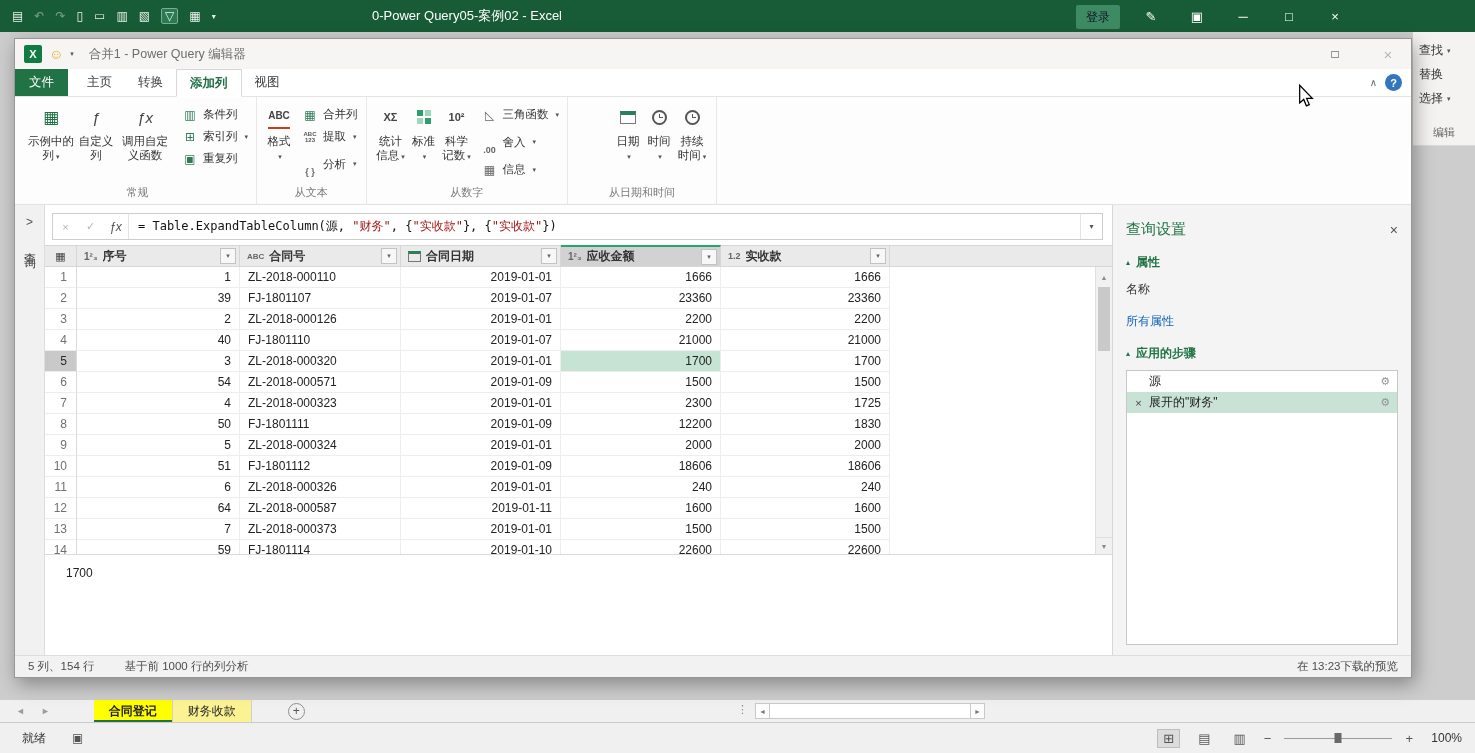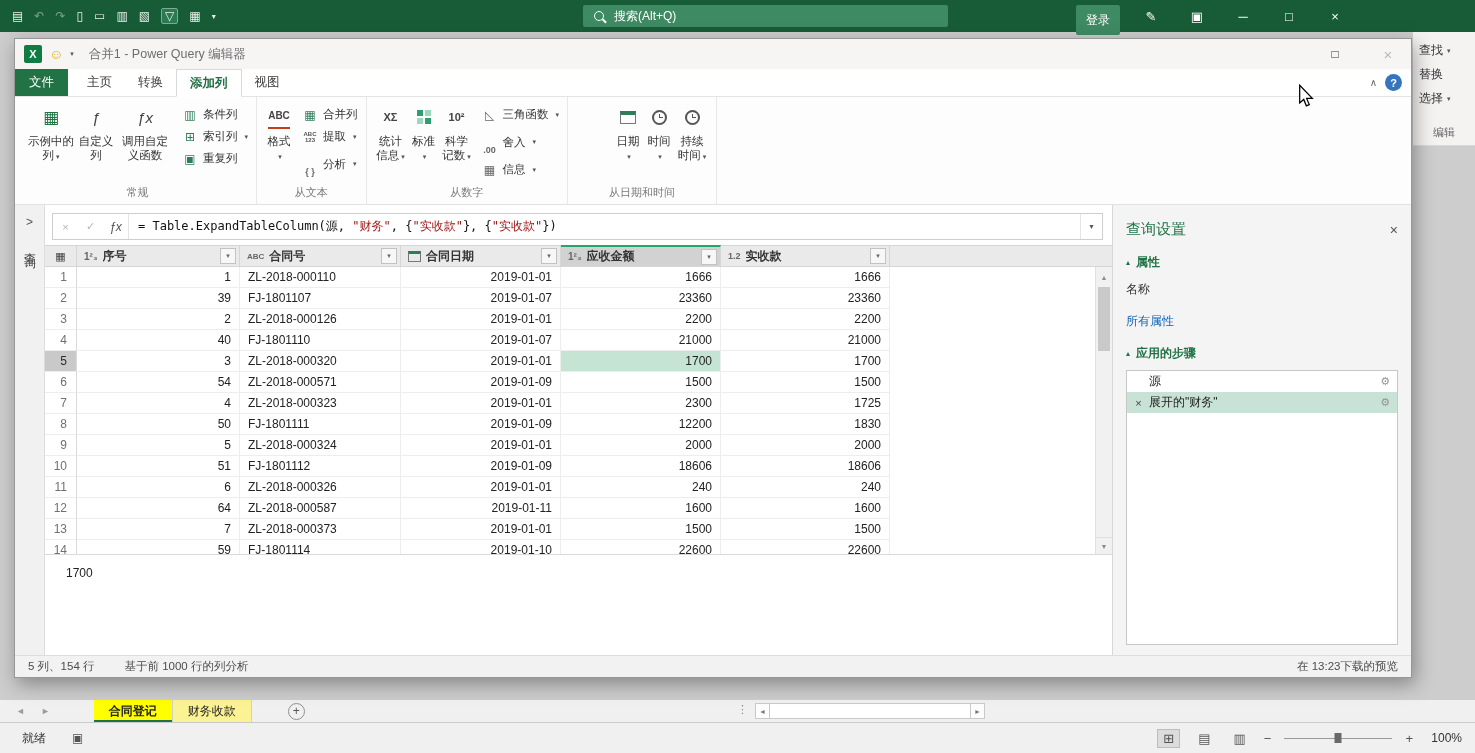--- a/index.html
+++ b/index.html
@@ -187,6 +187,7 @@
       <span class="qi">▦</span>
       <span class="qi sm">▾</span>
     </div>
+    <div class="xl-title">0-Power Query05-案例02 - Excel</div>
     <div class="xl-search">
       <span class="lens"></span>
       <span>搜索(Alt+Q)</span>

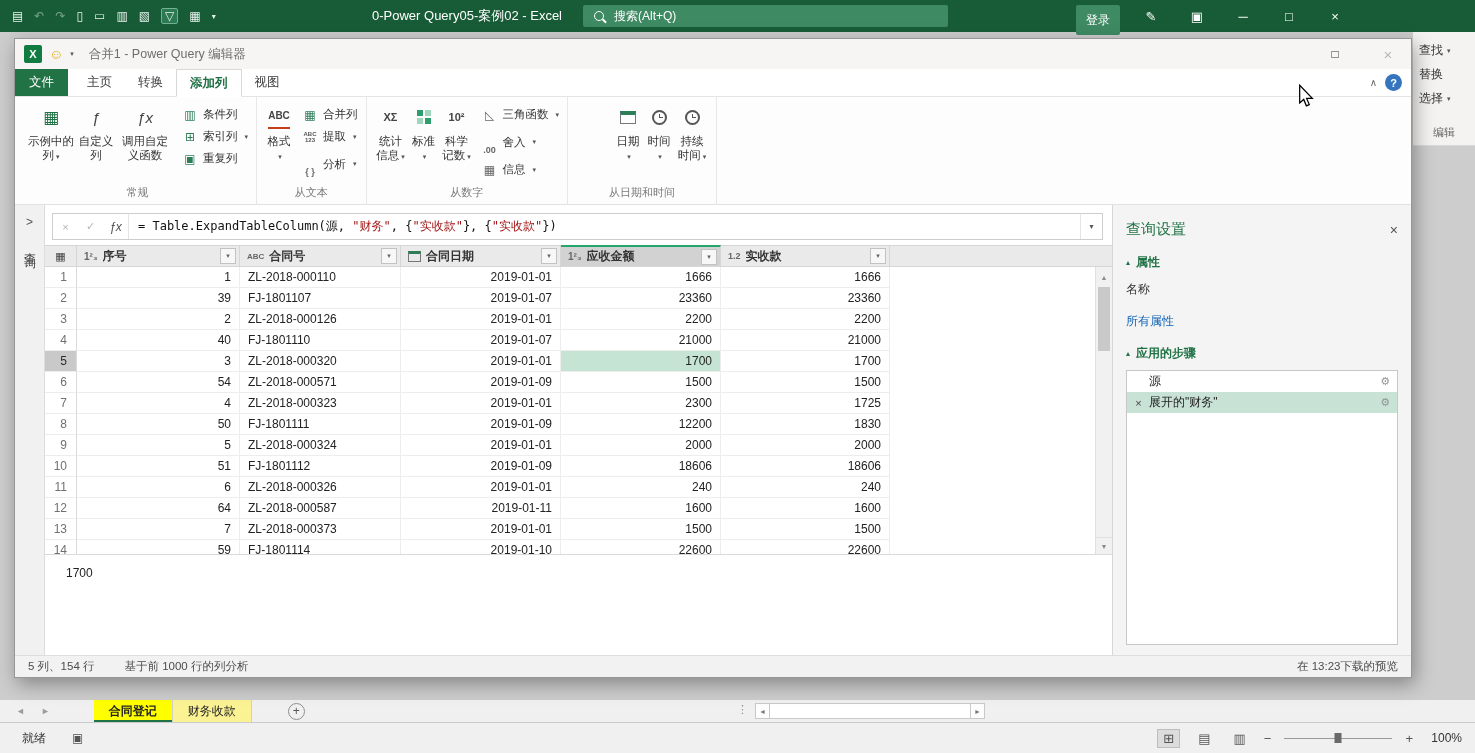--- a/index.html
+++ b/index.html
@@ -188,10 +188,6 @@
       <span class="qi sm">▾</span>
     </div>
     <div class="xl-title">0-Power Query05-案例02 - Excel</div>
-    <div class="xl-search">
-      <span class="lens"></span>
-      <span>搜索(Alt+Q)</span>
-    </div>
     <div class="xl-login">登录</div>
     <div class="xl-controls">
       <span class="wc">✎</span>

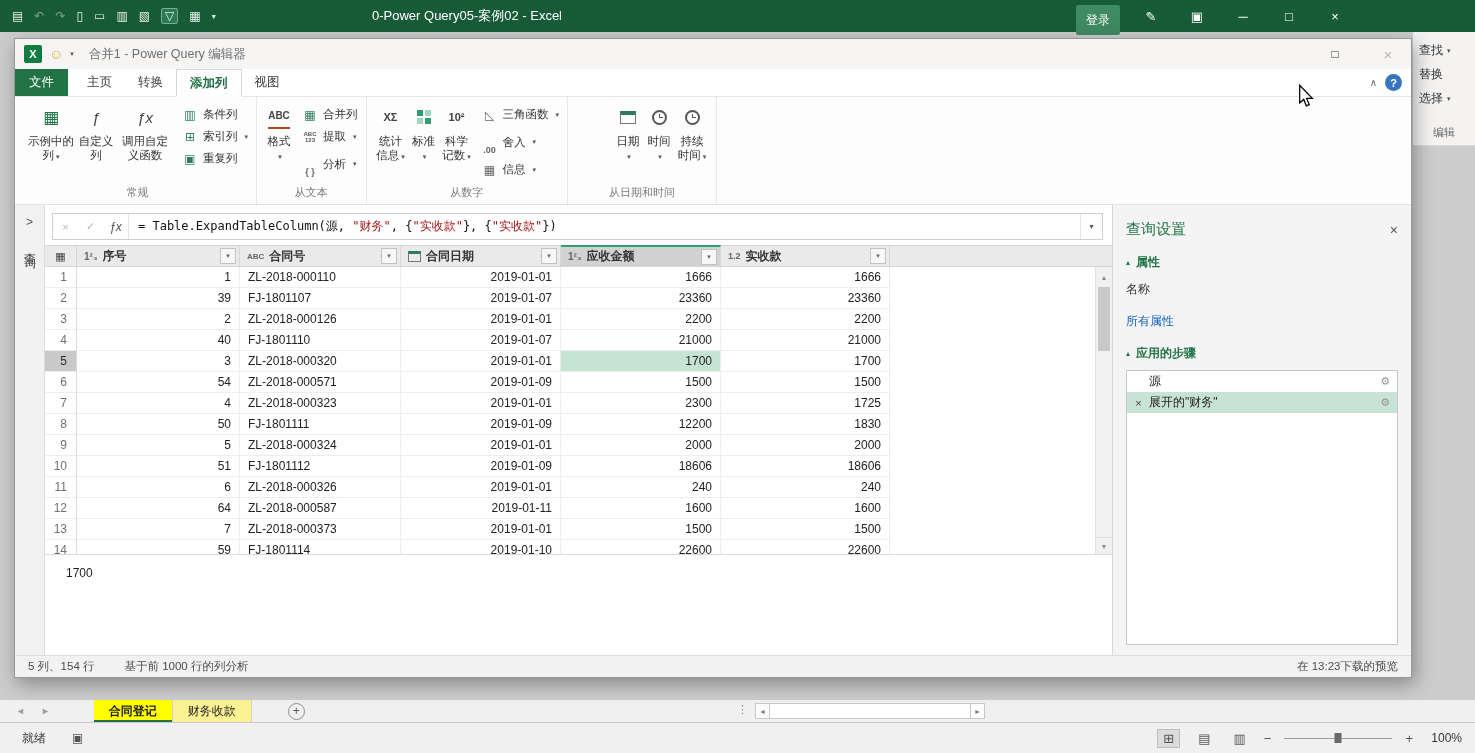--- a/index.html
+++ b/index.html
@@ -19,7 +19,7 @@
              font-size:12px;display:flex;align-items:center;gap:10px;padding-left:11px;}
   .lens{width:10px;height:10px;border:1.6px solid #fff;border-radius:50%;position:relative;display:inline-block;flex:0 0 auto;}
   .lens::after{content:"";position:absolute;width:5px;height:1.6px;background:#fff;transform:rotate(45deg);right:-4px;bottom:-2px;}
-  .xl-login{position:absolute;left:1076px;top:5px;height:30px;padding:0 10px;background:#3e8a63;border-radius:2px;color:#ffffff;font-size:12px;display:flex;align-items:center;}
+  .xl-login{position:absolute;left:1076px;top:5px;height:24px;padding:0 10px;background:#3e8a63;border-radius:2px;color:#0f172a;font-size:12px;display:flex;align-items:center;}
   .xl-controls{position:absolute;left:1128px;top:0;height:32px;display:flex;}
   .wc{width:46px;height:32px;display:flex;align-items:center;justify-content:center;color:#fff;font-size:13px;}
 

